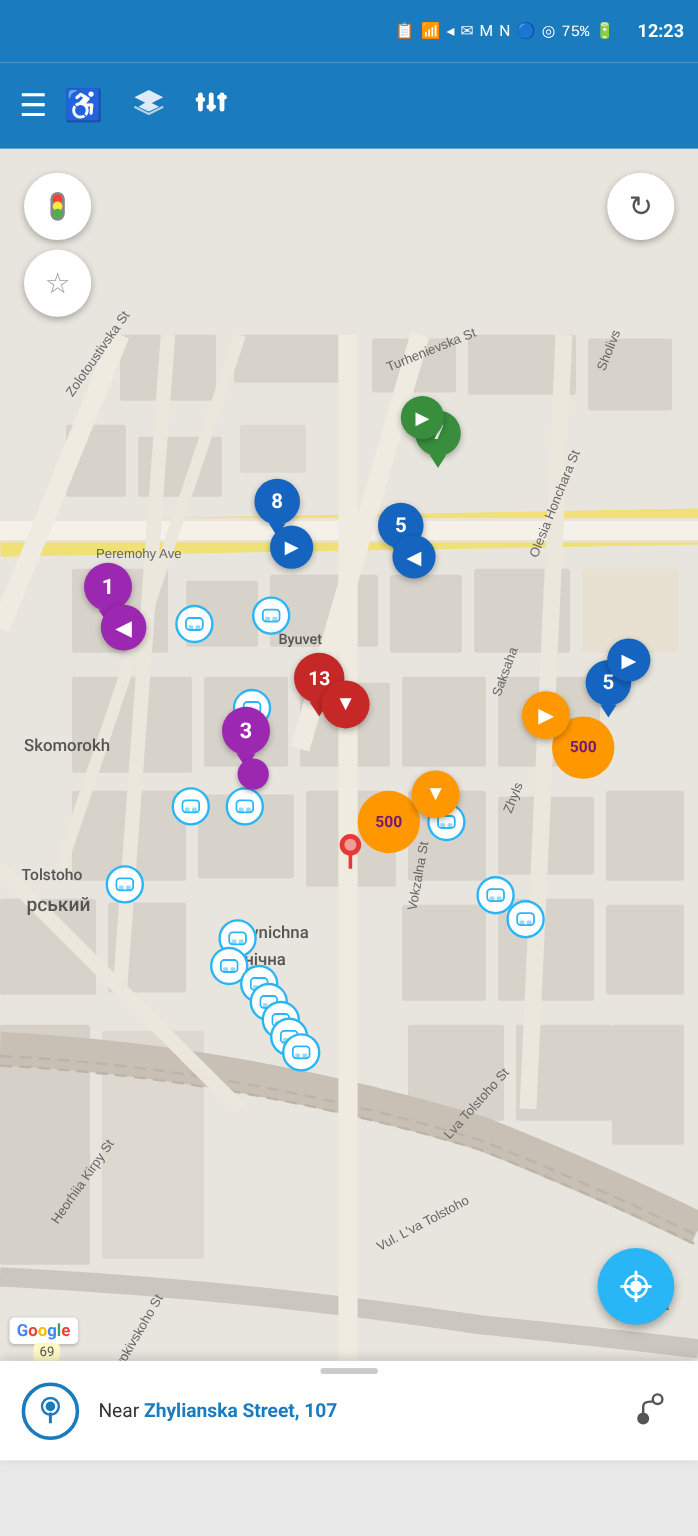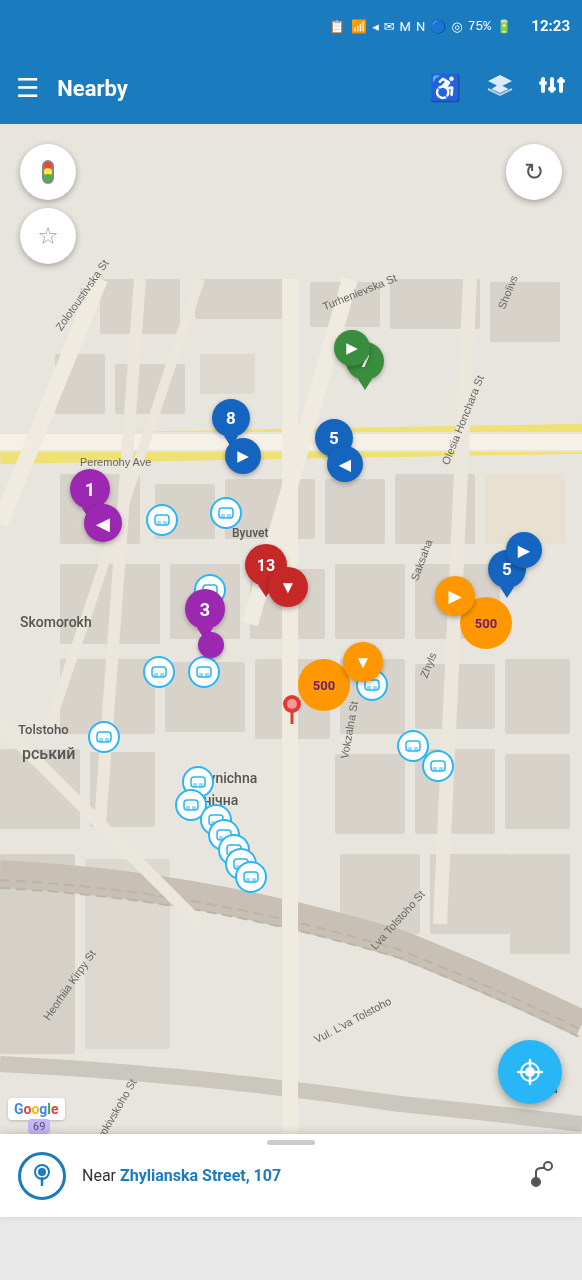--- a/index.html
+++ b/index.html
@@ -141,7 +141,6 @@
 
 <div class="top-bar">
   <span class="top-bar-menu">☰</span>
-  <span class="top-bar-title">Nearby</span>
   <div class="top-bar-actions">
     <span class="top-bar-icon accessibility">♿</span>
     <span class="top-bar-icon">

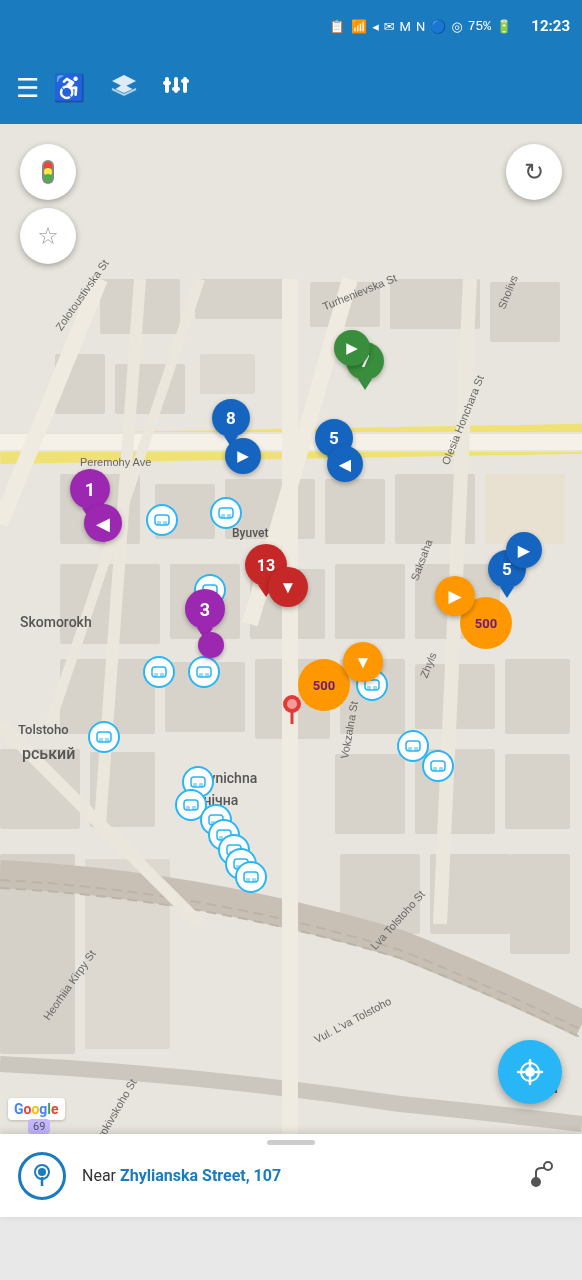--- a/index.html
+++ b/index.html
@@ -450,7 +450,7 @@
   <div style="position:absolute;bottom:14px;left:8px;background:white;border-radius:4px;padding:3px 6px;font-size:14px;font-weight:bold;box-shadow:0 1px 3px rgba(0,0,0,0.2)">
     <span style="color:#4285f4">G</span><span style="color:#ea4335">o</span><span style="color:#fbbc05">o</span><span style="color:#4285f4">g</span><span style="color:#34a853">l</span><span style="color:#ea4335">e</span>
   </div>
-  <div style="position:absolute;bottom:0px;left:28px;background:#c4b5fd;border-radius:4px;padding:1px 5px;font-size:11px;color:#555">69</div>
+  <div style="position:absolute;bottom:0px;left:28px;background:#fef9c3;border-radius:4px;padding:1px 5px;font-size:11px;color:#555">69</div>
 
   <div class="map-control-location">
     <svg width="32" height="32" viewBox="0 0 32 32" fill="white">

